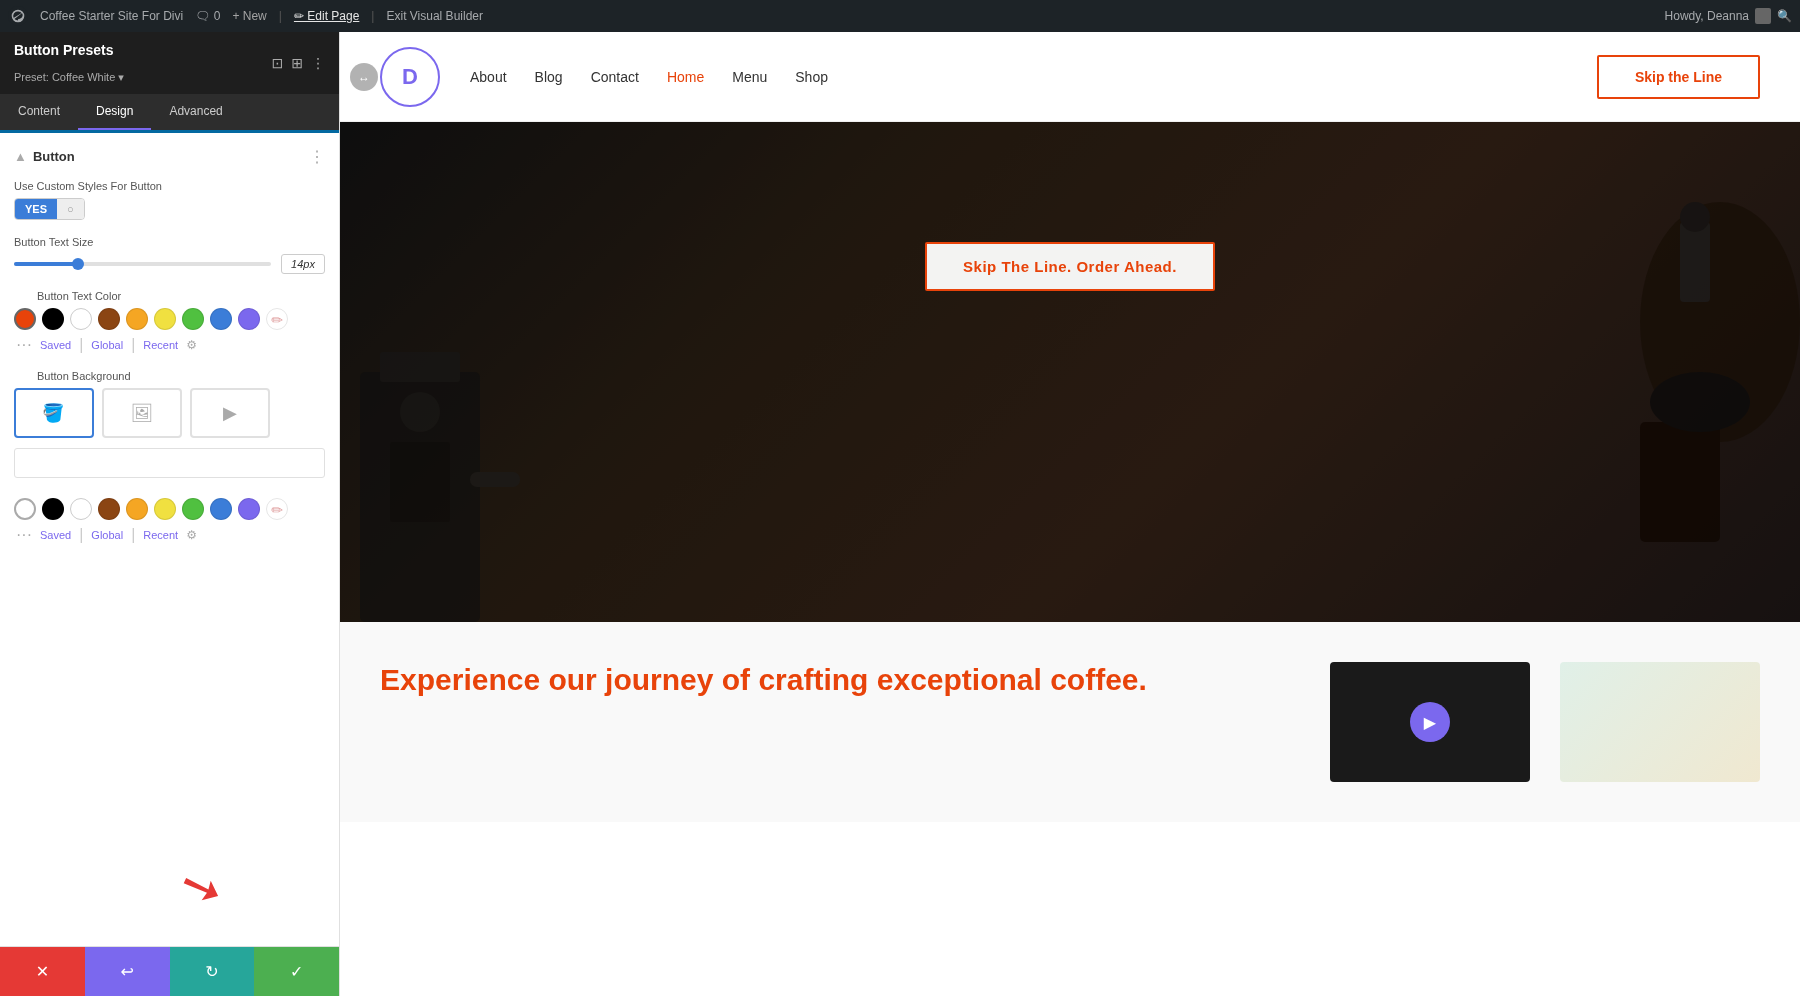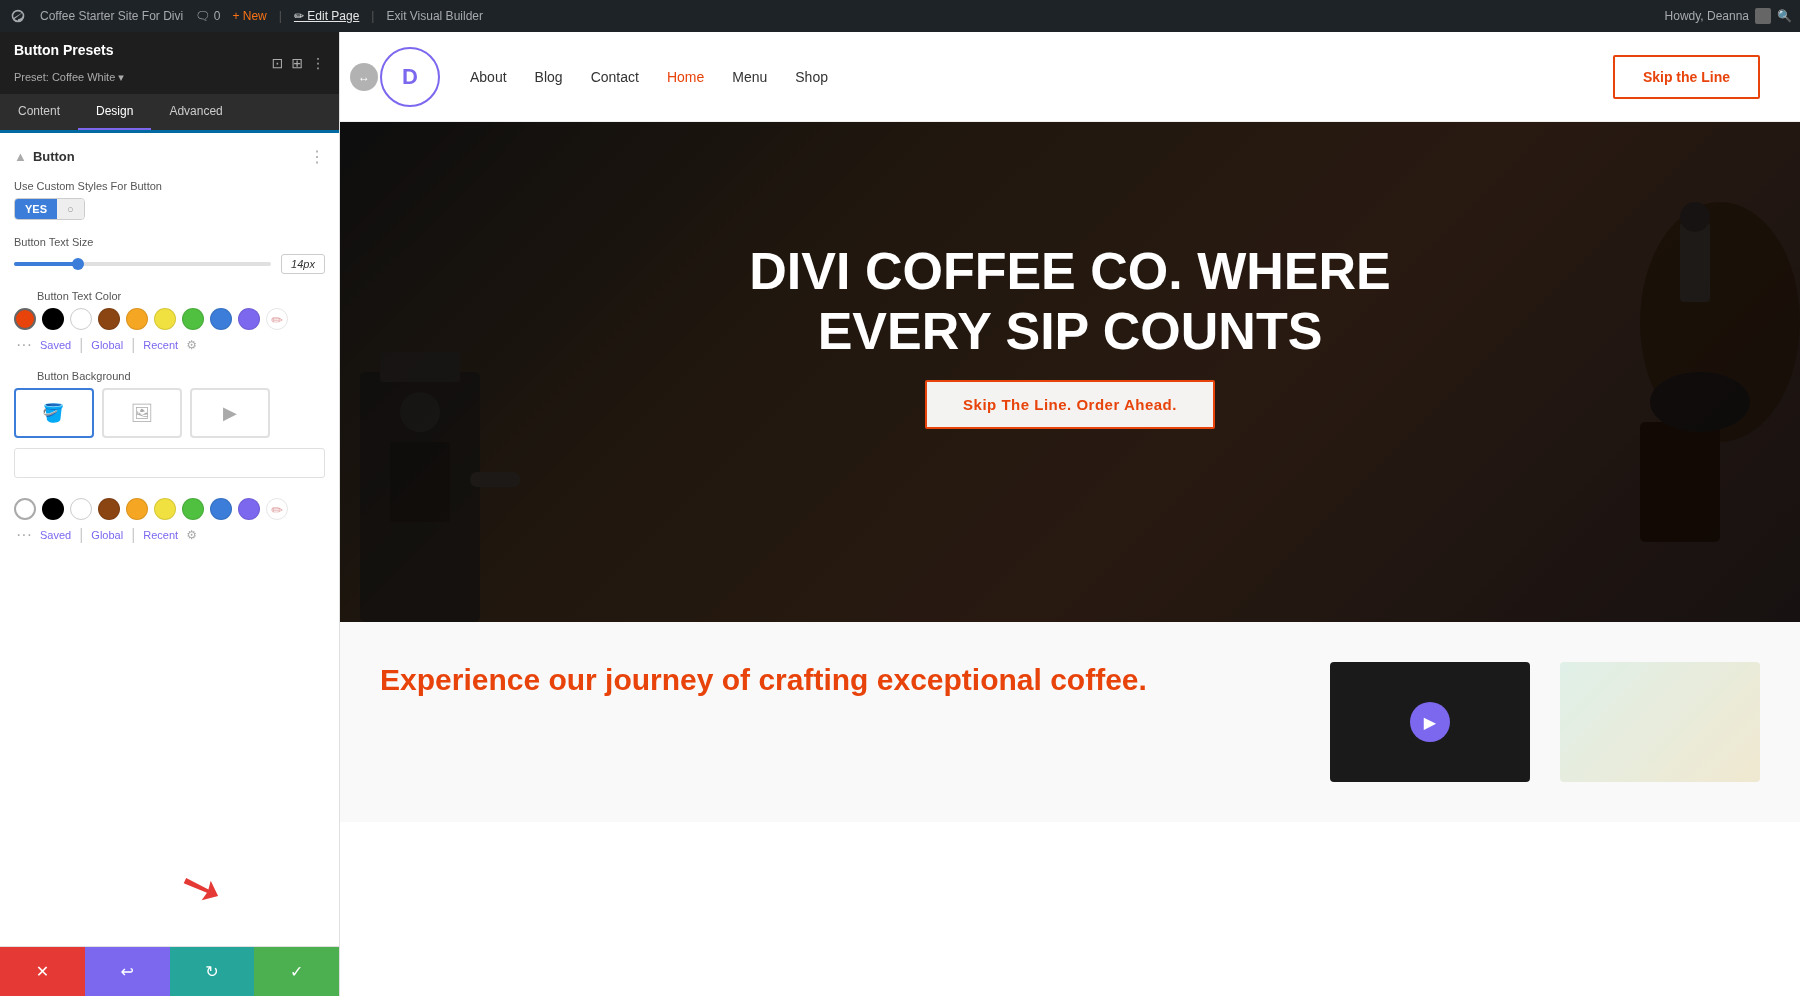--- a/index.html
+++ b/index.html
@@ -33,7 +33,7 @@
       display: flex; align-items: center; gap: 4px;
     }
     .wp-admin-bar .new-btn {
-      color: #f97316;
+      color: #a3a3a3;
       cursor: pointer;
       display: flex; align-items: center; gap: 4px;
     }

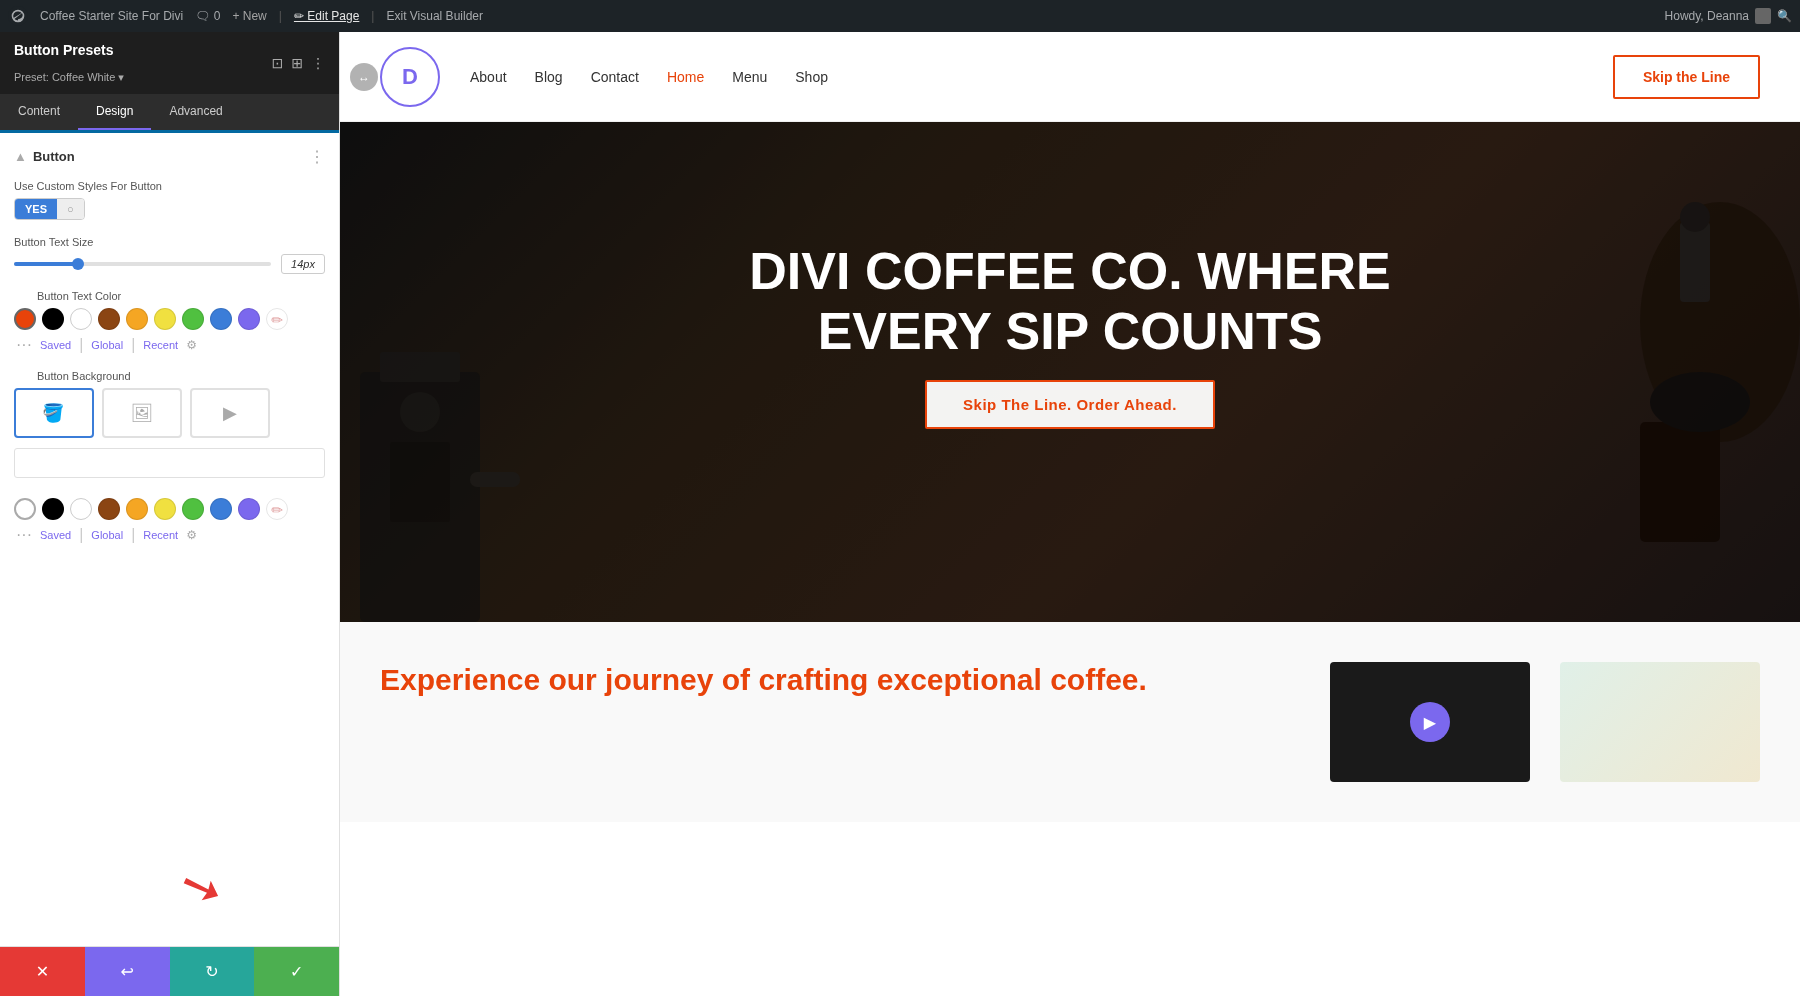--- a/index.html
+++ b/index.html
@@ -392,7 +392,7 @@
     .menu-item.active { color: #e8430a; }
     .site-cta {
       margin-left: auto;
-      padding: 12px 28px;
+      padding: 12px 36px;
       border: 2px solid #e8430a;
       color: #e8430a;
       font-size: 14px;

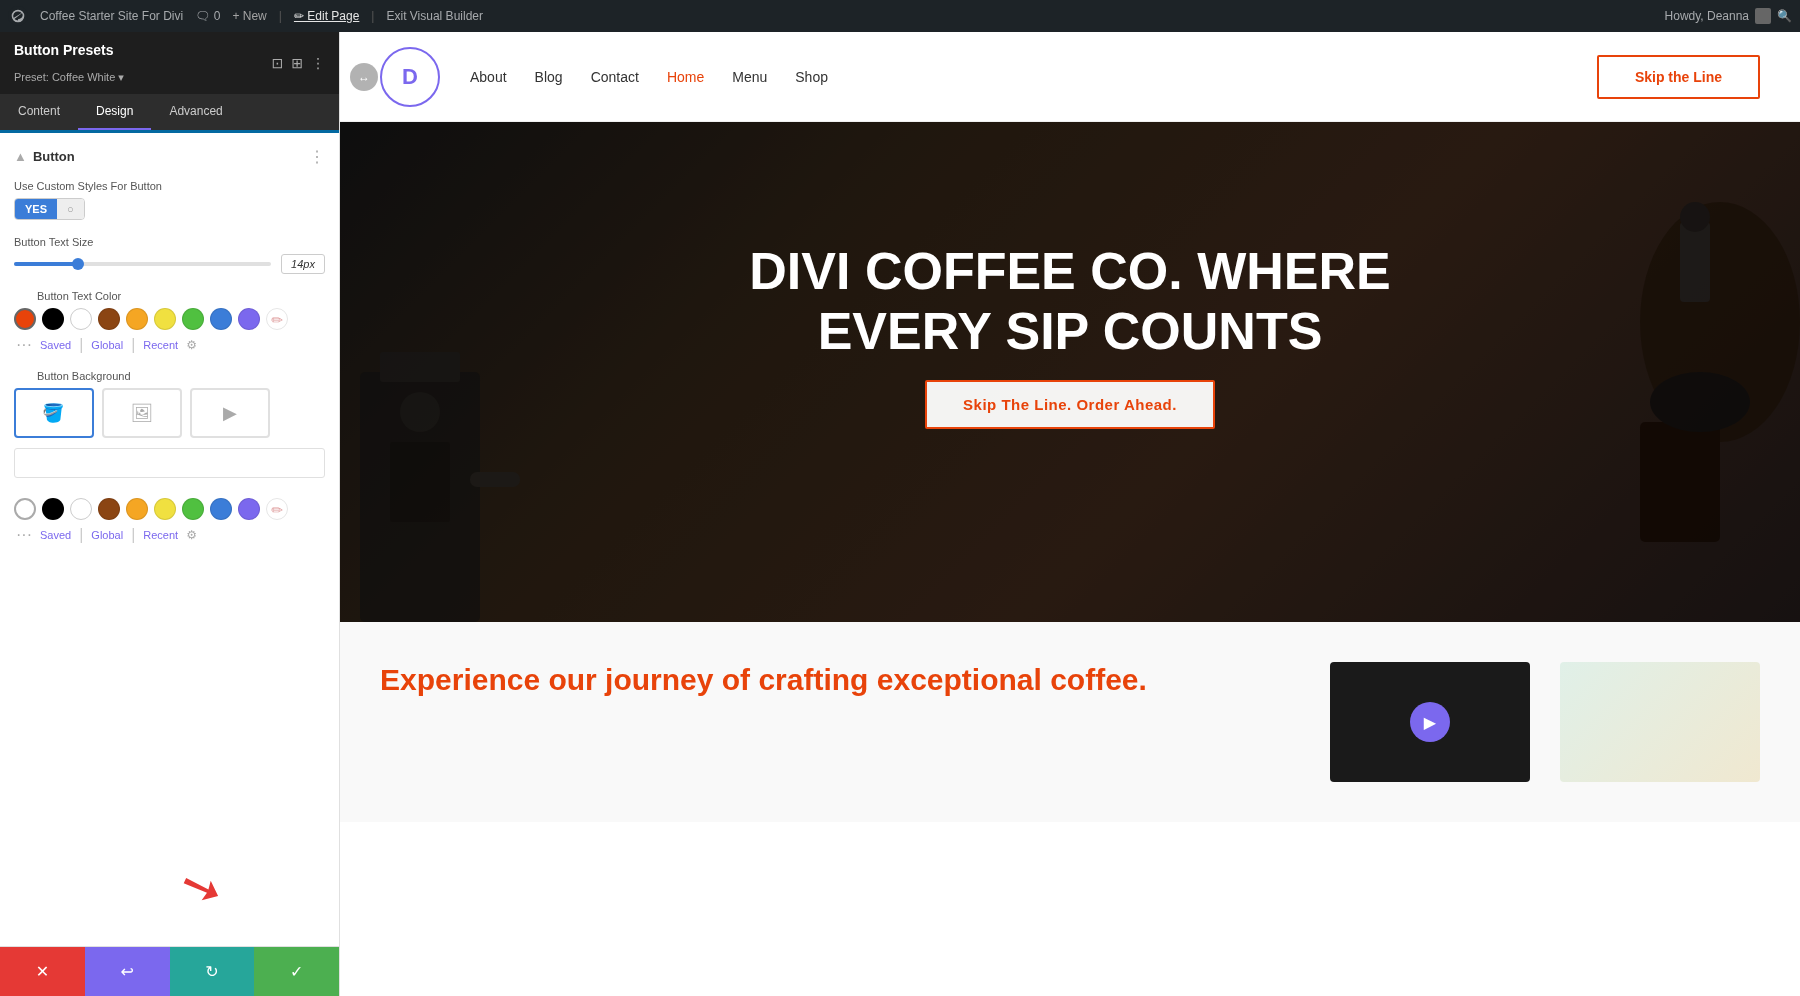--- a/index.html
+++ b/index.html
@@ -721,7 +721,6 @@
       </div>
       <div class="hero-overlay"></div>
       <div class="hero-content">
-        <div class="hero-title">DIVI COFFEE CO. WHERE EVERY SIP COUNTS</div>
         <button class="hero-btn">Skip The Line. Order Ahead.</button>
       </div>
     </div>

